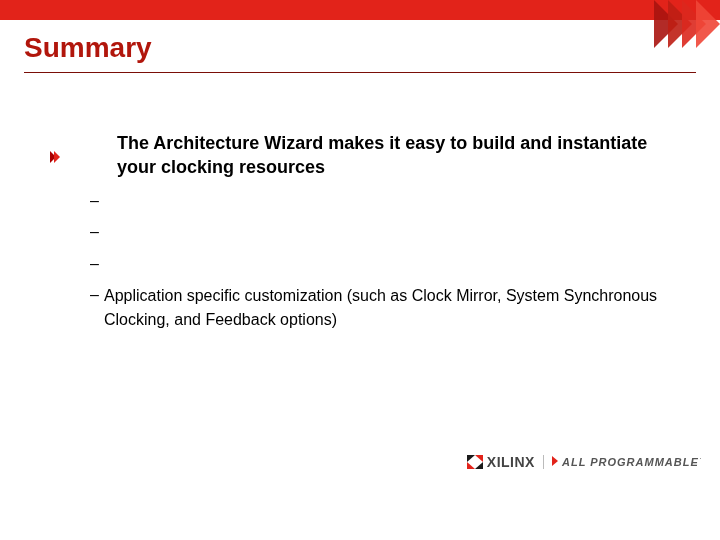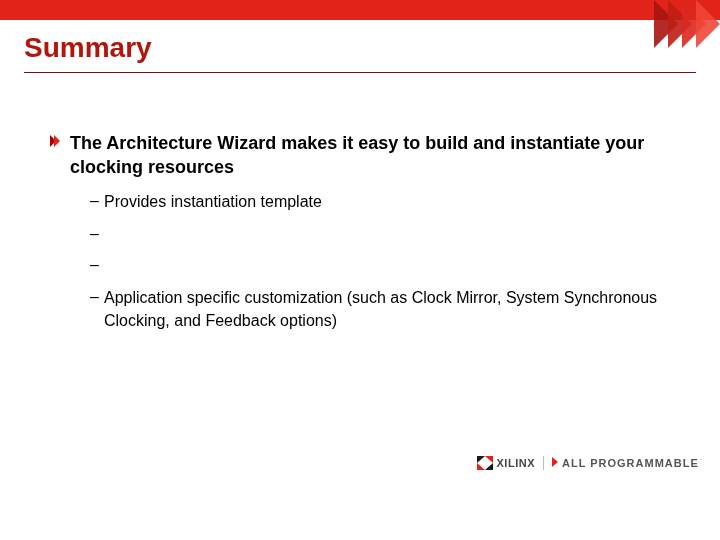--- a/index.html
+++ b/index.html
@@ -21,7 +21,7 @@
 
   .body { padding: 52px 60px 0 50px; color: #000; }
 
-  .lead { display: flex; align-items: flex-start; margin-bottom: 8px; }
+  .lead { display: flex; align-items: center; margin-bottom: 8px; gap: 47px; }
   .lead-bullet { width: 12px; height: 12px; flex: 0 0 12px; margin-top: 4px; margin-right: 8px; }
   .lead-text { font-size: 18px; font-weight: 700; line-height: 1.35; }
 

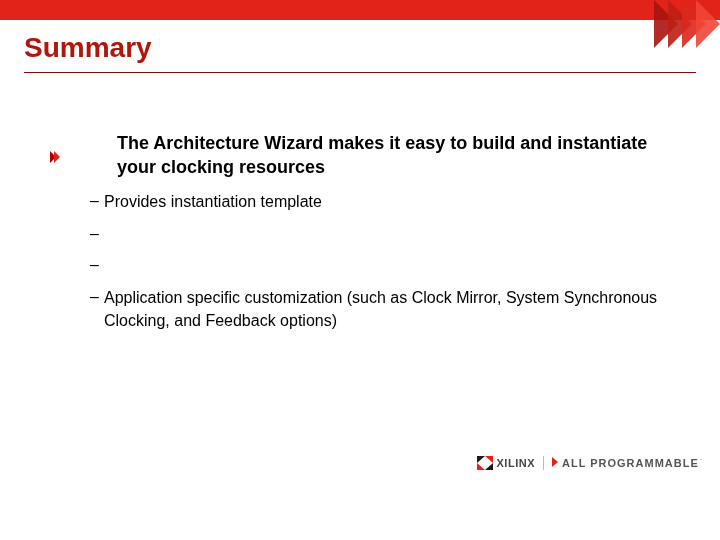--- a/index.html
+++ b/index.html
@@ -78,7 +78,6 @@
     <div class="subs">
       <div class="sub">
         <div class="dash">–</div>
-        <div class="sub-text">Provides instantiation template</div>
       </div>
       <div class="sub">
         <div class="dash">–</div>

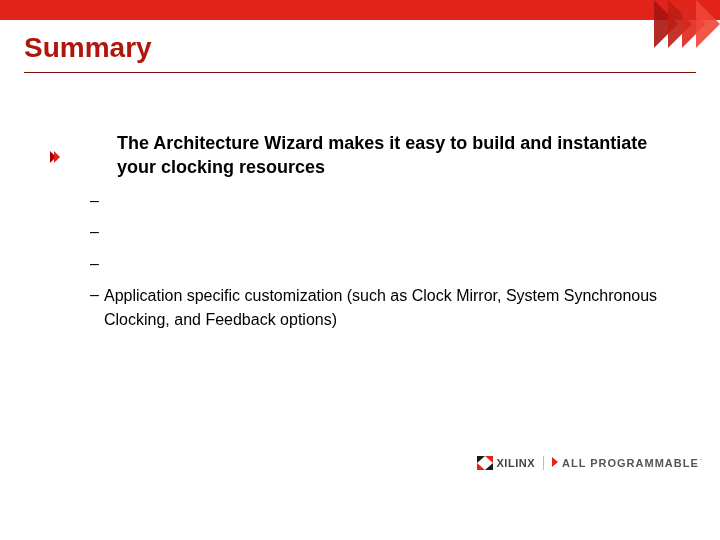--- a/index.html
+++ b/index.html
@@ -39,7 +39,7 @@
   .xmark .tr { border-left: 8px solid transparent; border-top: 7px solid #e2231a; right: 0; top: 0; width: 8px; }
   .xmark .bl { border-right: 8px solid transparent; border-bottom: 7px solid #e2231a; left: 0; bottom: 0; width: 8px; }
   .xmark .br { border-left: 8px solid transparent; border-bottom: 7px solid #1a1a1a; right: 0; bottom: 0; width: 8px; }
-  .xname { font-size: 11px; letter-spacing: 0.5px; color: #444; font-weight: 600; }
+  .xname { font-size: 14px; letter-spacing: 0.5px; color: #444; font-weight: 600; }
   .sep { width: 0; height: 14px; border-left: 1px solid #bbb; }
   .tag-wrap { display: flex; align-items: flex-start; }
   .tag-chev { width: 0; height: 0; border-top: 5px solid transparent; border-bottom: 5px solid transparent; border-left: 6px solid #e2231a; margin-right: 4px; }

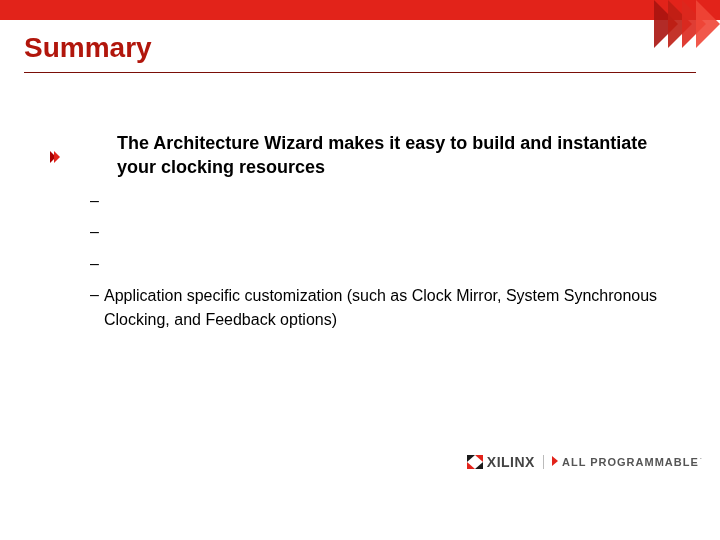--- a/index.html
+++ b/index.html
@@ -41,7 +41,7 @@
   .xmark .br { border-left: 8px solid transparent; border-bottom: 7px solid #1a1a1a; right: 0; bottom: 0; width: 8px; }
   .xname { font-size: 14px; letter-spacing: 0.5px; color: #444; font-weight: 600; }
   .sep { width: 0; height: 14px; border-left: 1px solid #bbb; }
-  .tag-wrap { display: flex; align-items: flex-start; }
+  .tag-wrap { display: flex; align-items: flex-start; font-style: italic; }
   .tag-chev { width: 0; height: 0; border-top: 5px solid transparent; border-bottom: 5px solid transparent; border-left: 6px solid #e2231a; margin-right: 4px; }
   .tagline { font-size: 11px; letter-spacing: 1px; color: #555; font-weight: 600; }
   .dot { font-size: 8px; color: #555; position: relative; top: -4px; margin-left: 1px; }

